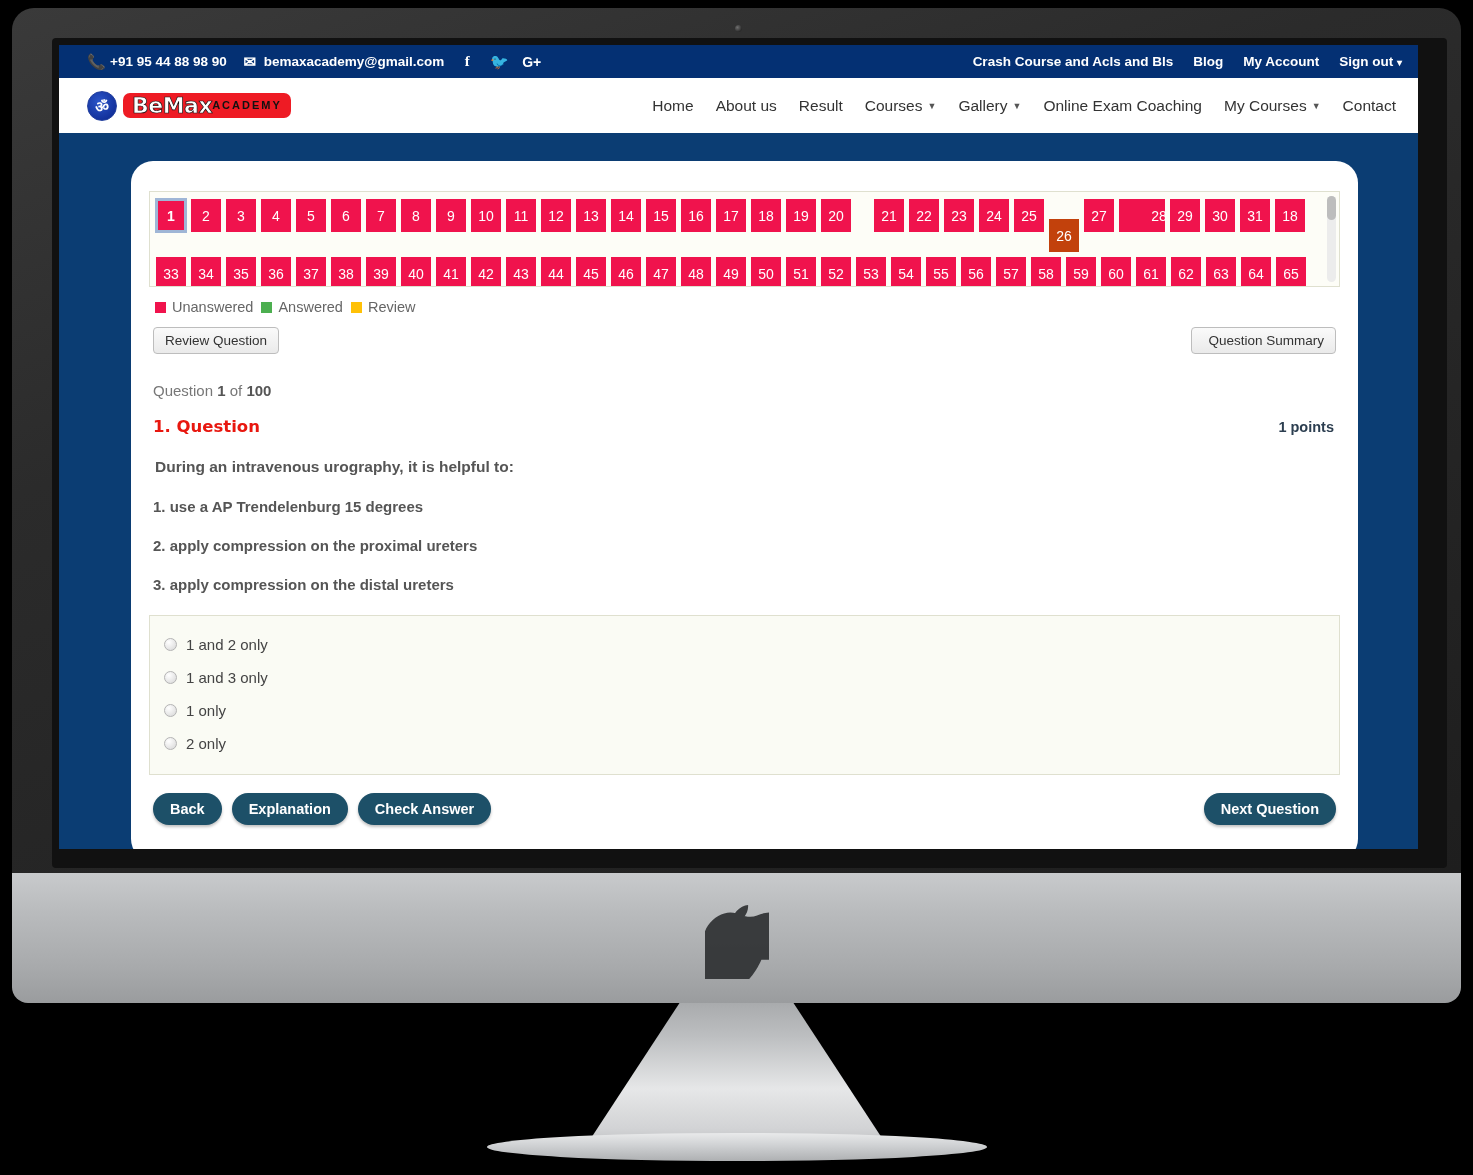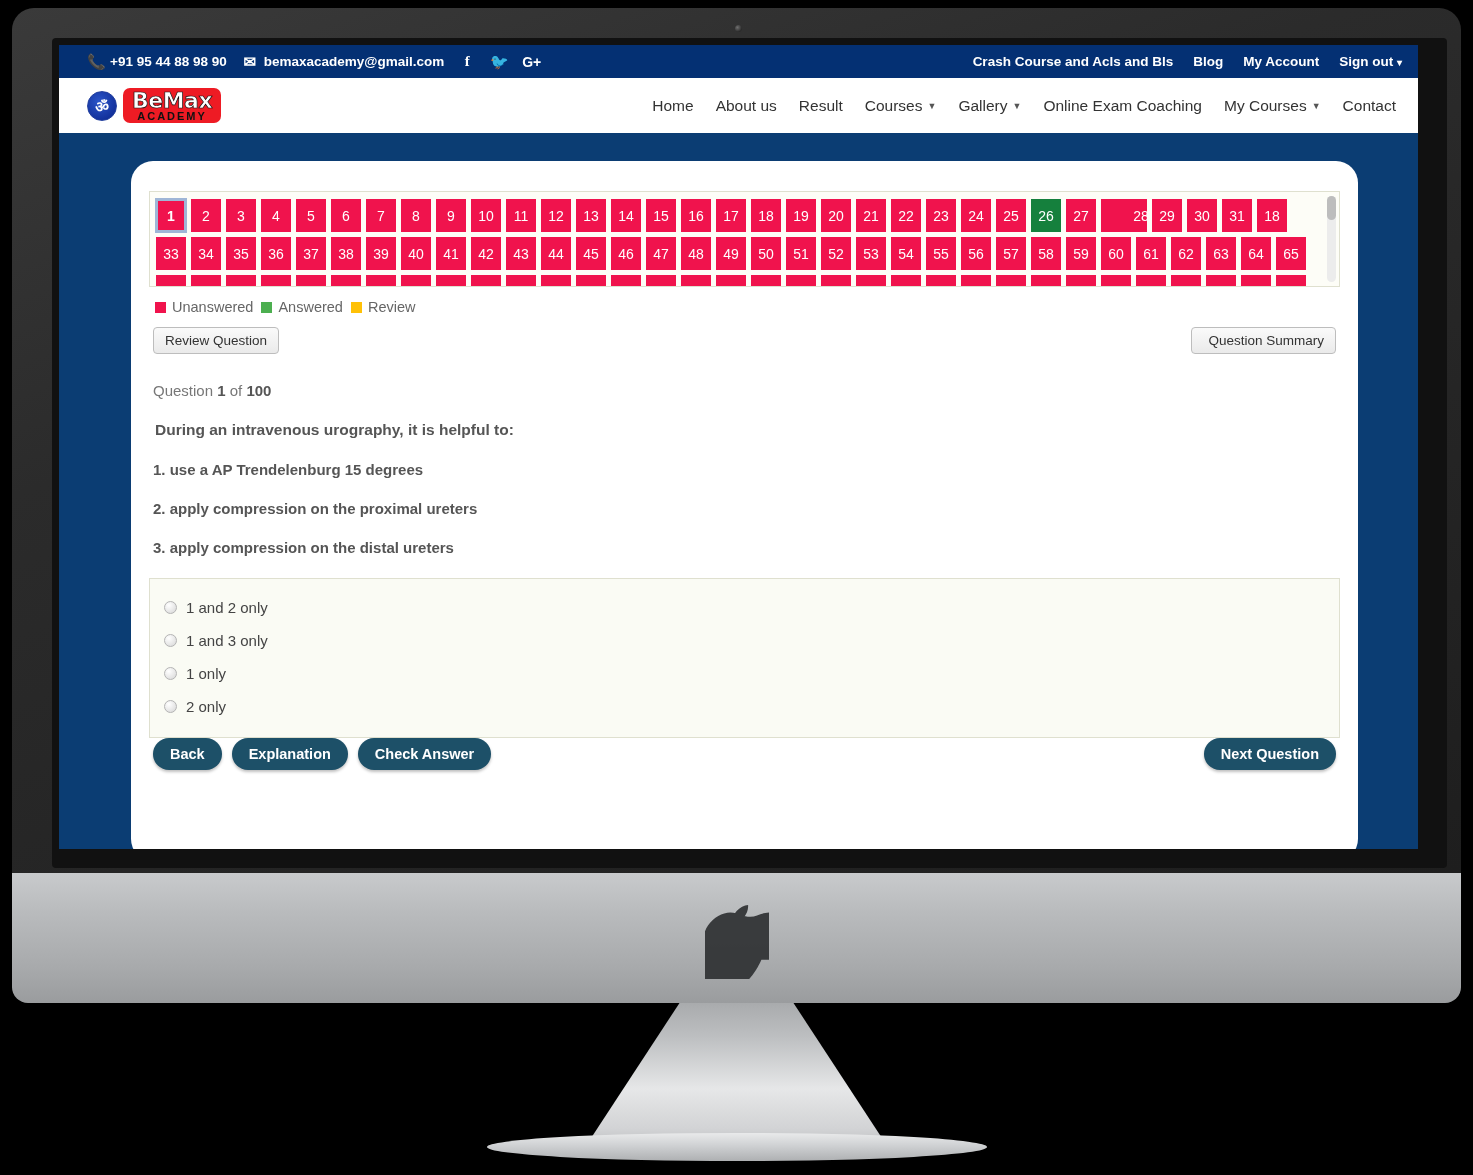--- a/index.html
+++ b/index.html
@@ -100,7 +100,7 @@
   .logo-badge {
     background: #ee1b24; border-radius: 7px;
     padding: 2px 9px 1px; color: #fff;
-    display: flex; flex-direction: column; align-items: center; line-height: 1;
+    display: flex; flex-direction: row; align-items: center; line-height: 1;
   }
   .logo-badge .main {
     font-family: "DejaVu Sans", sans-serif;

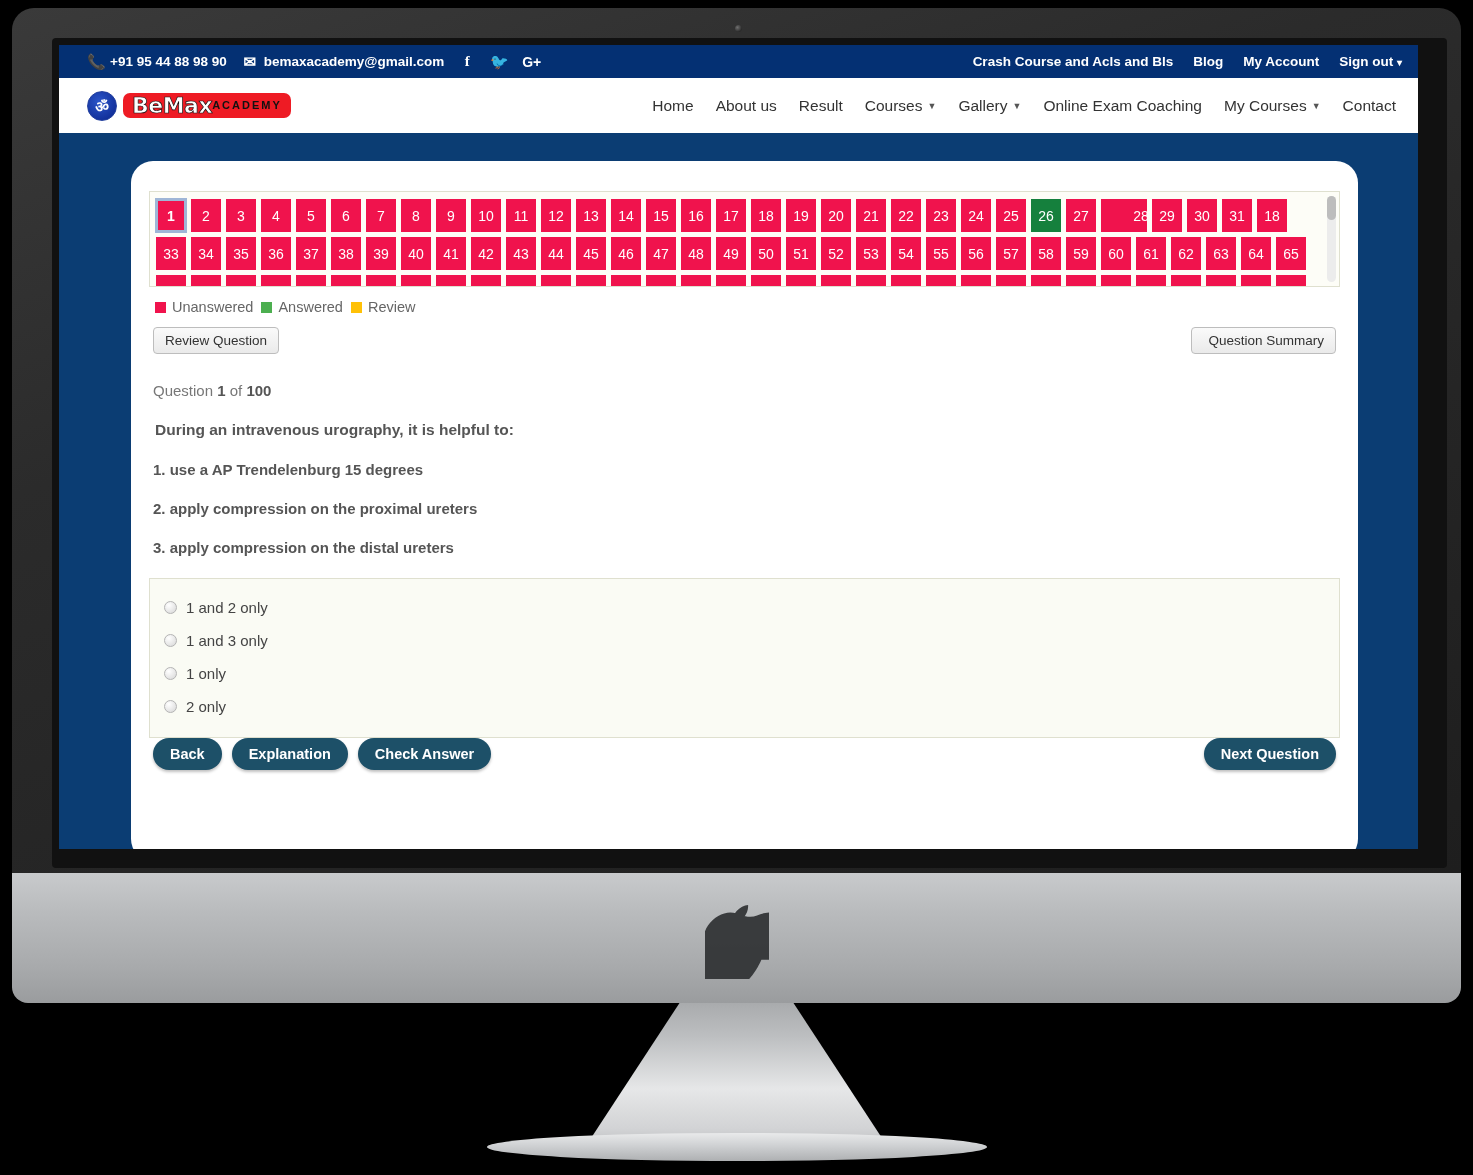--- a/index.html
+++ b/index.html
@@ -309,7 +309,7 @@
                 <button class="qcell" style="background: rgb(240, 19, 77);">18</button>
                 <button class="qcell" style="background: rgb(240, 19, 77);">19</button>
                 <button class="qcell" style="background: rgb(240, 19, 77);">20</button>
-                <button class="qcell" style="background: rgb(240, 19, 77);">21</button>
+                <button class="qcell" style="background: rgb(240, 19, 77); margin-left: 18px;">21</button>
                 <button class="qcell" style="background: rgb(240, 19, 77);">22</button>
                 <button class="qcell" style="background: rgb(240, 19, 77);">23</button>
                 <button class="qcell" style="background: rgb(240, 19, 77);">24</button>

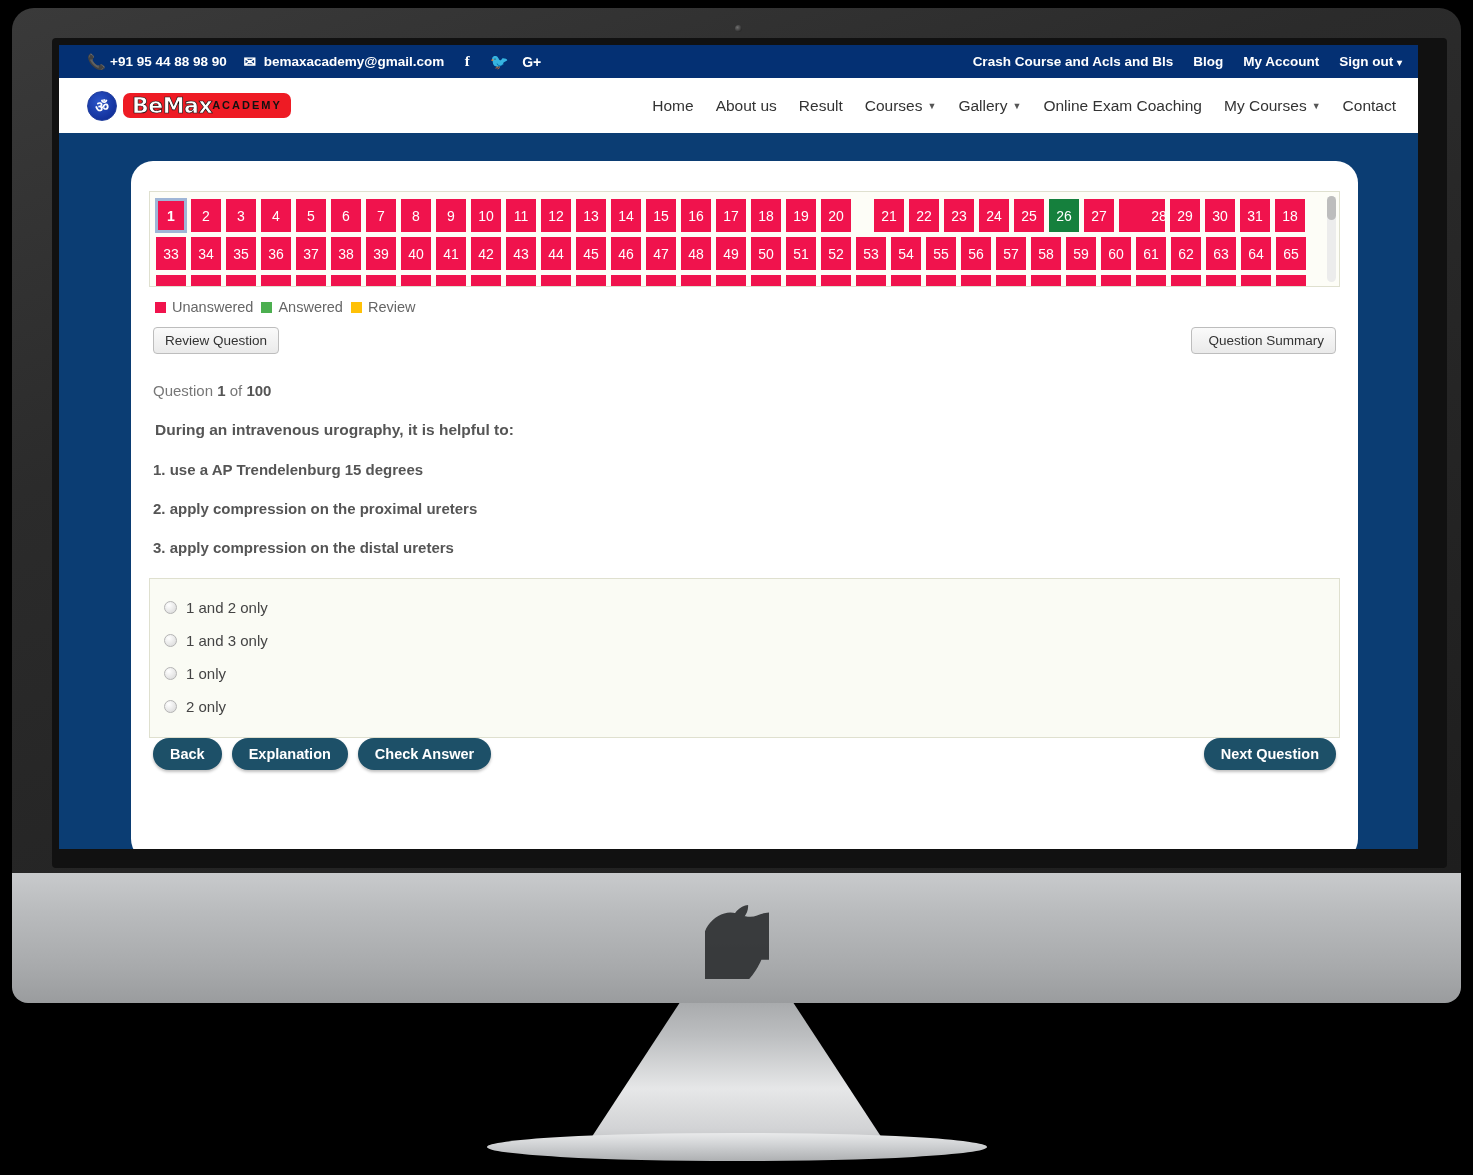--- a/index.html
+++ b/index.html
@@ -314,7 +314,7 @@
                 <button class="qcell" style="background: rgb(240, 19, 77);">23</button>
                 <button class="qcell" style="background: rgb(240, 19, 77);">24</button>
                 <button class="qcell" style="background: rgb(240, 19, 77);">25</button>
-                <button class="qcell" style="background: #15803d;">26</button>
+                <button class="qcell" style="background: #c2410c; margin-top: 20px;">26</button>
                 <button class="qcell" style="background: rgb(240, 19, 77);">27</button>
                 <button class="qcell" style="background: rgb(240, 19, 77); padding-left: 40px;">28</button>
                 <button class="qcell" style="background: rgb(240, 19, 77);">29</button>

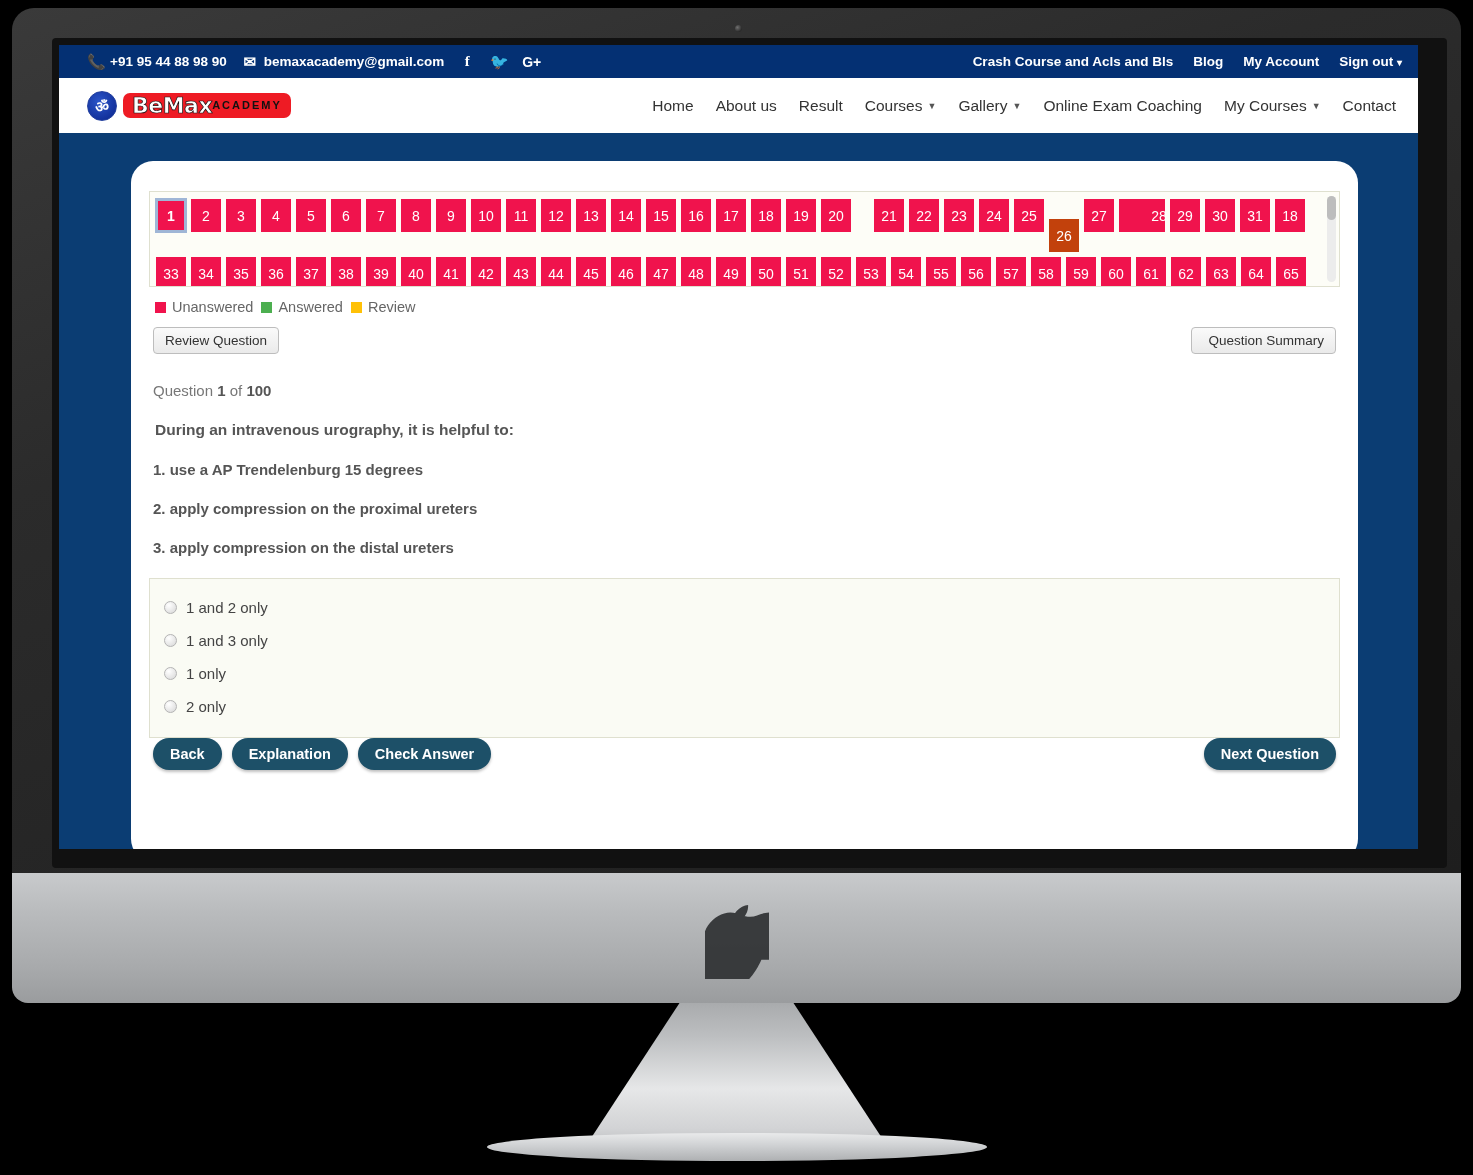--- a/index.html
+++ b/index.html
@@ -421,6 +421,10 @@
             <b>100</b>
           </div>
 
+          <div class="qhead">
+            <div class="t">1. Question</div>
+            <div class="pts">1 points</div>
+          </div>
 
           <div class="qtext">During an intravenous urography, it is helpful to:</div>
 

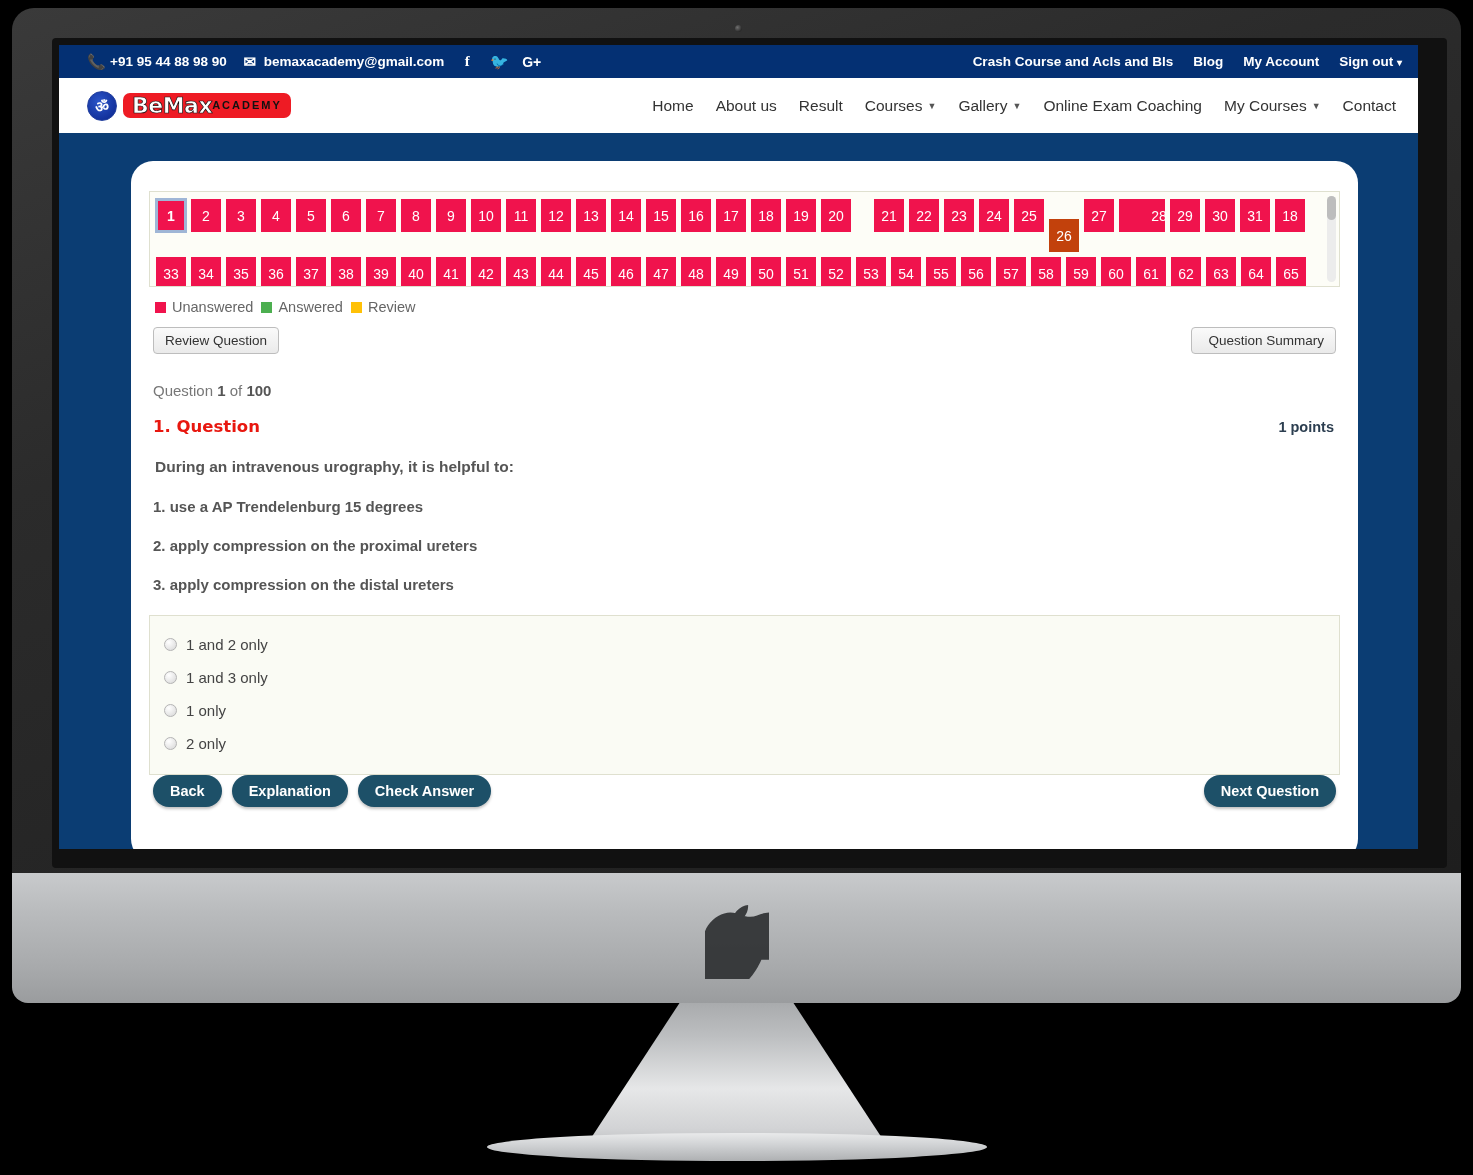--- a/index.html
+++ b/index.html
@@ -198,7 +198,7 @@
   .opt span { color: #444; font-size: 15px; }
 
   
-  .bottomrow { display: flex; align-items: center; gap: 10px; padding: 0 4px; }
+  .bottomrow { display: flex; align-items: center; gap: 10px; margin-top: 18px; padding: 0 4px; }
   .btn-dark {
     background: #1d5068; color: #fff; border: 0; border-radius: 16px;
     padding: 8px 17px; font-size: 14.5px; font-weight: bold; cursor: pointer;

